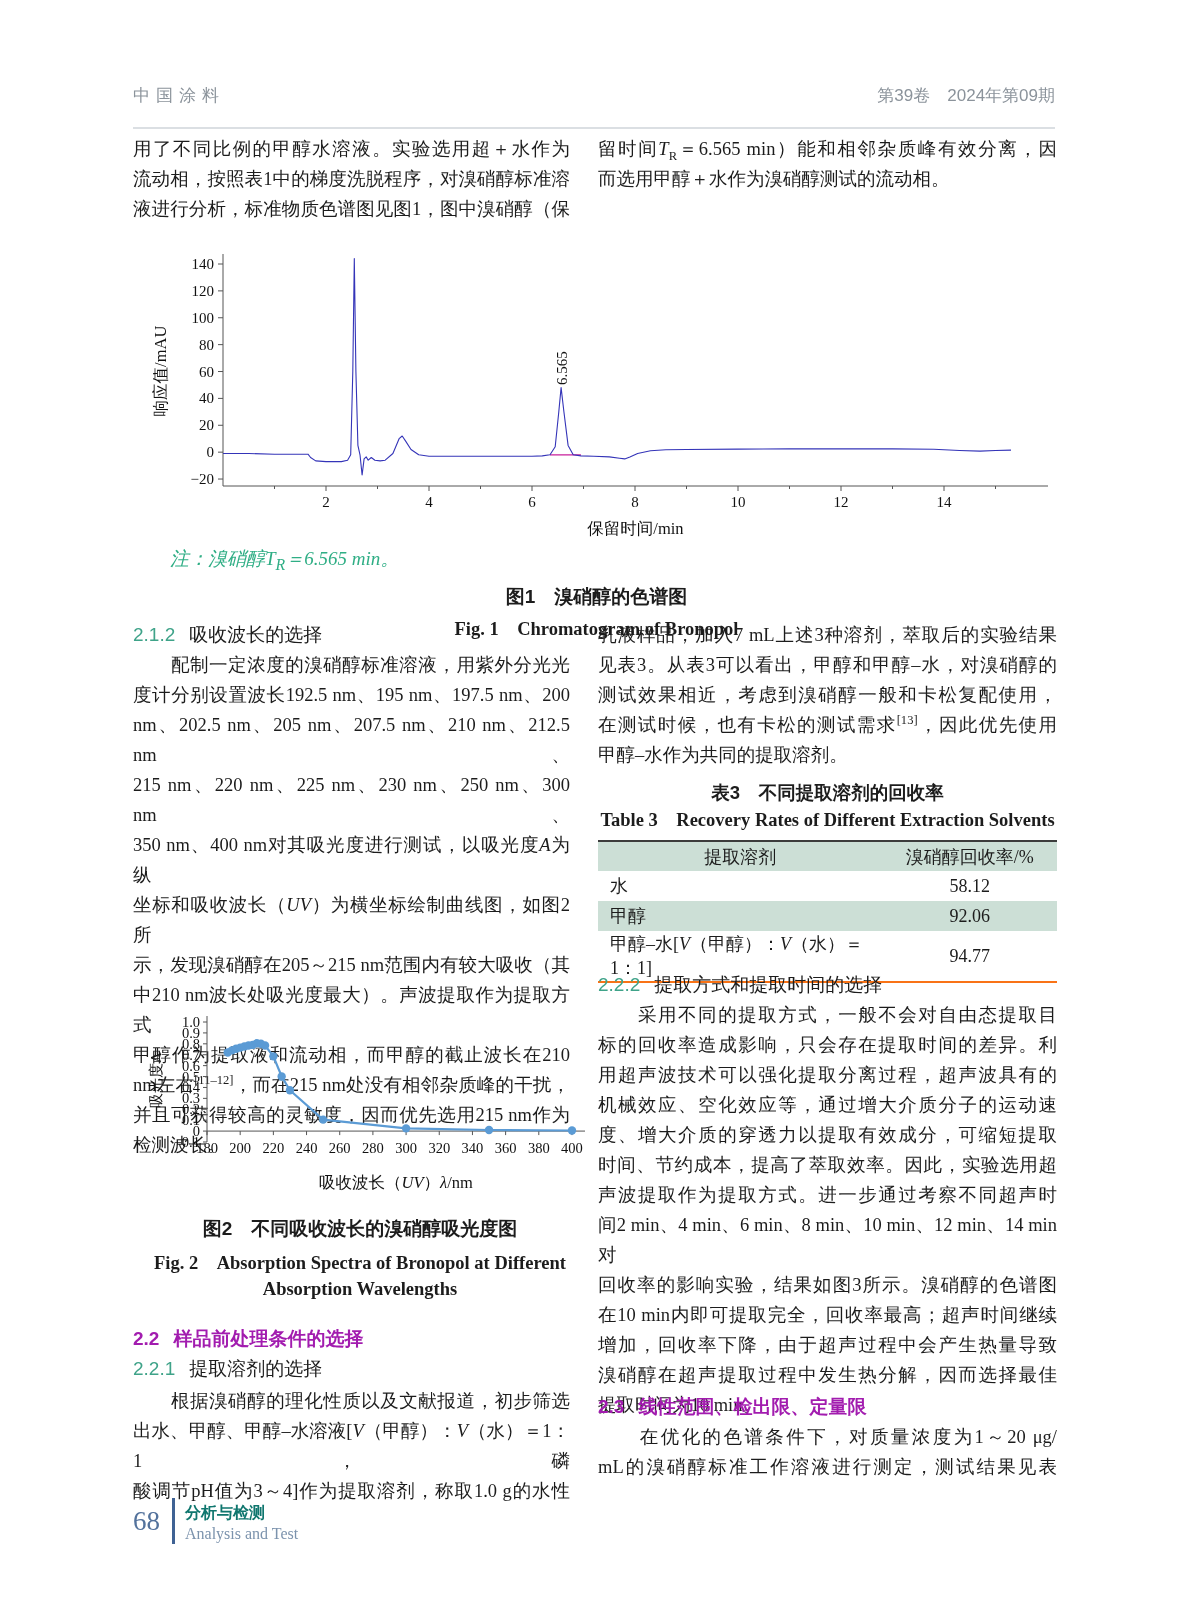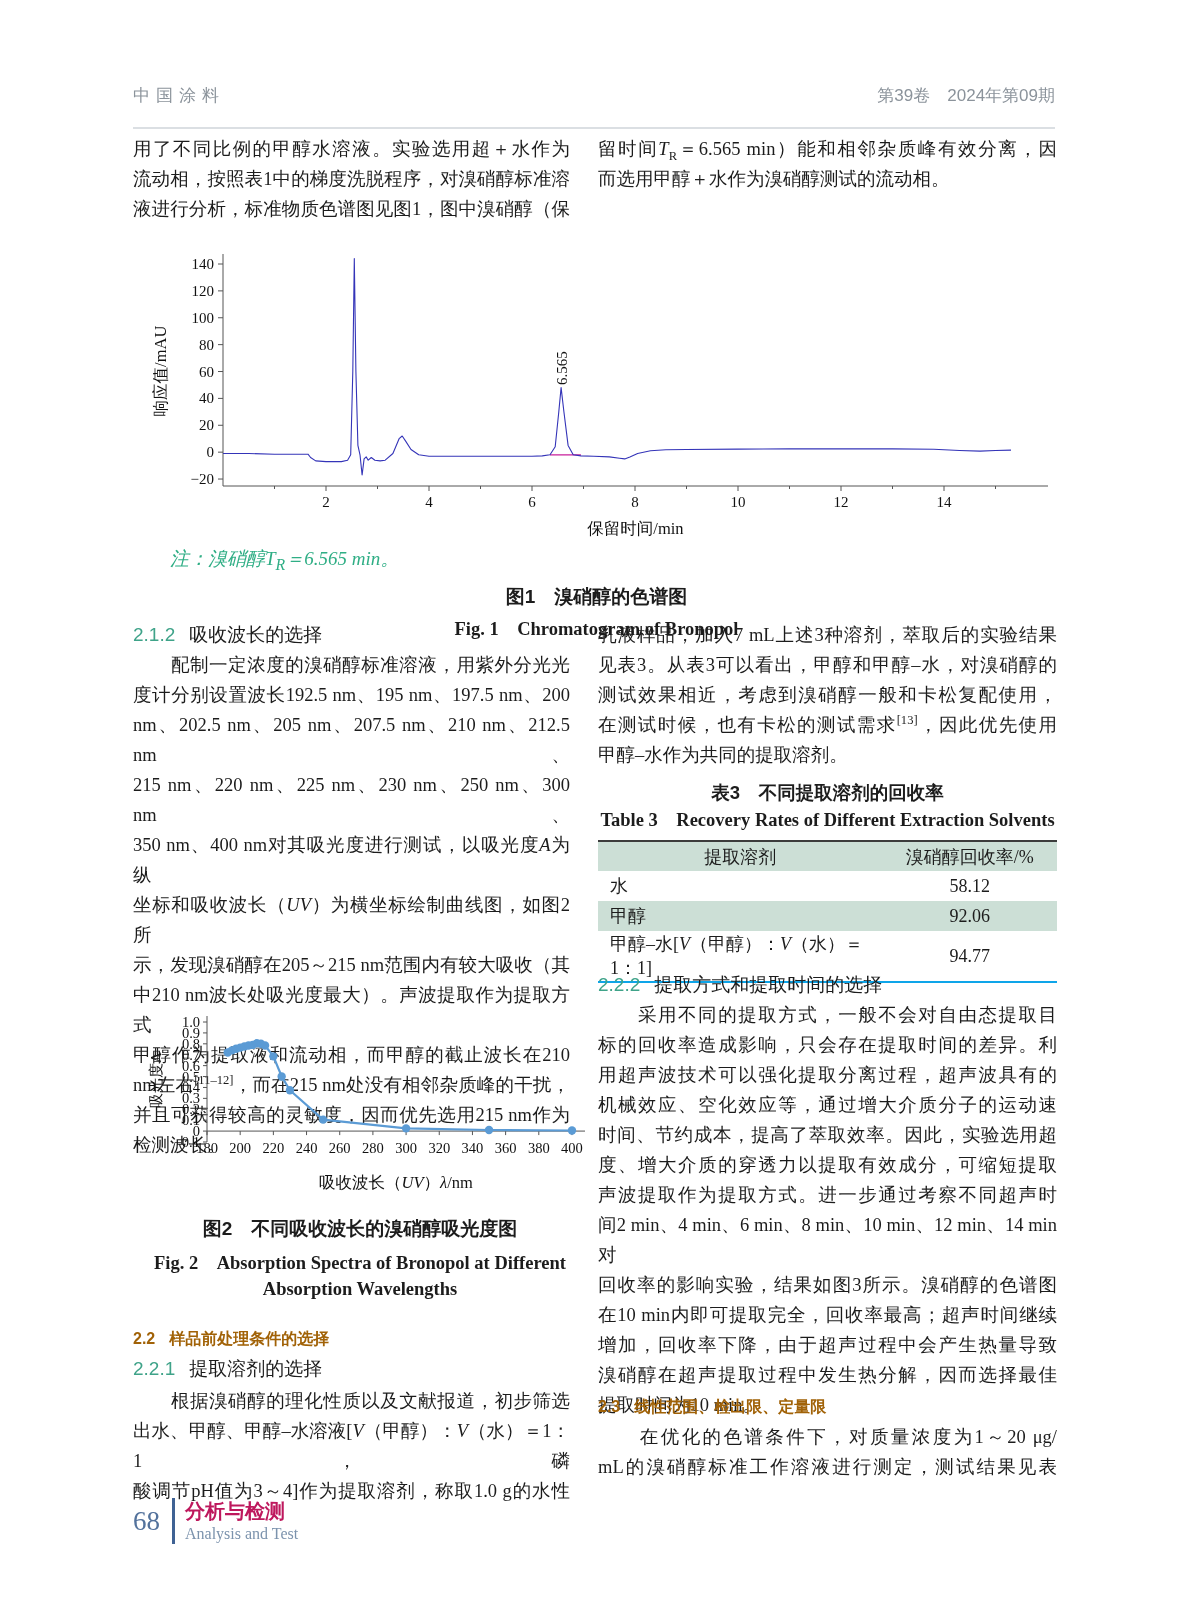--- a/index.html
+++ b/index.html
@@ -33,7 +33,7 @@
   .t3-title-zh{font-family:"Liberation Sans",sans-serif;font-weight:bold;font-size:18.5px;text-align:center;}
   .t3-title-en{font-weight:bold;font-size:18.5px;text-align:center;margin-top:2px;}
   table.t3{border-collapse:collapse;width:100%;font-size:18px;margin-top:8px;
-           border-top:2px solid #3c3c3c;border-bottom:2px solid #0ea5e9;}
+           border-top:2px solid #3c3c3c;border-bottom:2px solid #f97316;}
   table.t3 tr{height:30px;}
   table.t3 .green{background:#ccdfd6;}
   table.t3 th{font-weight:normal;text-align:center;}

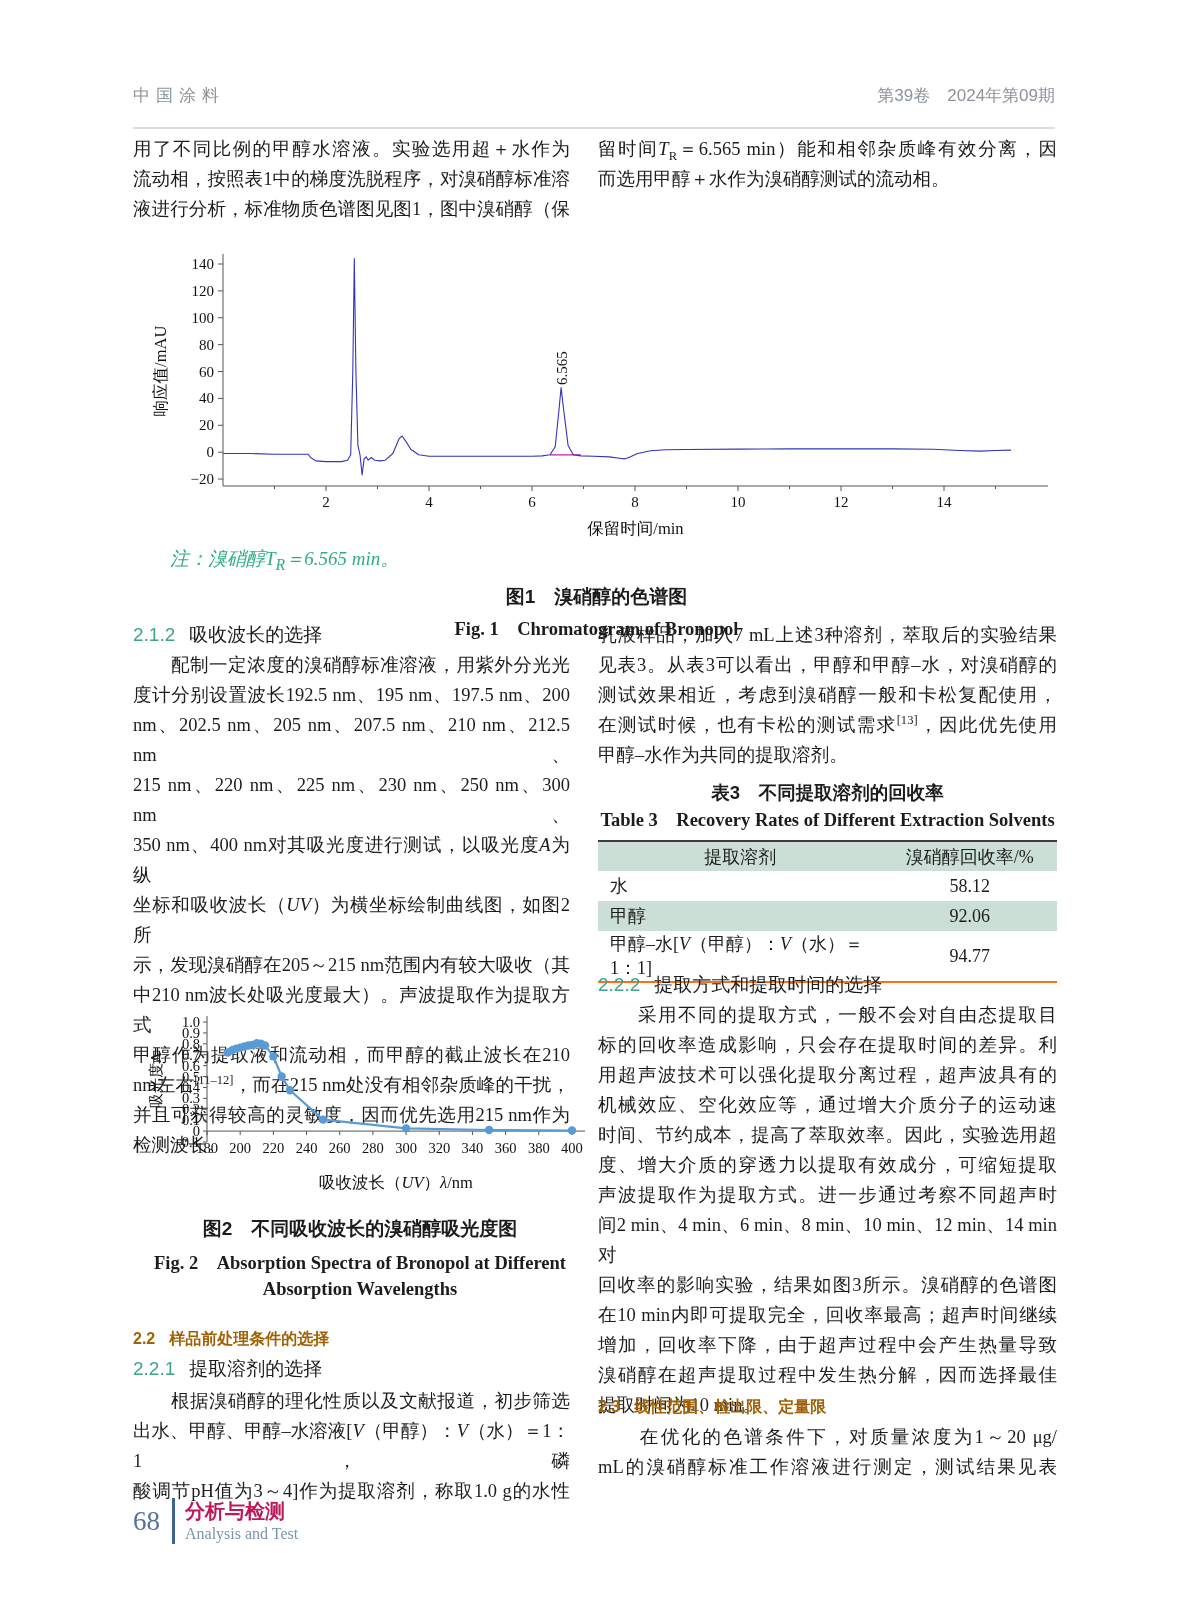--- a/index.html
+++ b/index.html
@@ -277,8 +277,8 @@
       <div class="jline">标的回收率造成影响，只会存在提取时间的差异。利</div>
       <div class="jline">用超声波技术可以强化提取分离过程，超声波具有的</div>
       <div class="jline">机械效应、空化效应等，通过增大介质分子的运动速</div>
+      <div class="jline">度、增大介质的穿透力以提取有效成分，可缩短提取</div>
       <div class="jline">时间、节约成本，提高了萃取效率。因此，实验选用超</div>
-      <div class="jline">度、增大介质的穿透力以提取有效成分，可缩短提取</div>
       <div class="jline">声波提取作为提取方式。进一步通过考察不同超声时</div>
       <div class="jline">间2 min、4 min、6 min、8 min、10 min、12 min、14 min对</div>
       <div class="jline">回收率的影响实验，结果如图3所示。溴硝醇的色谱图</div>

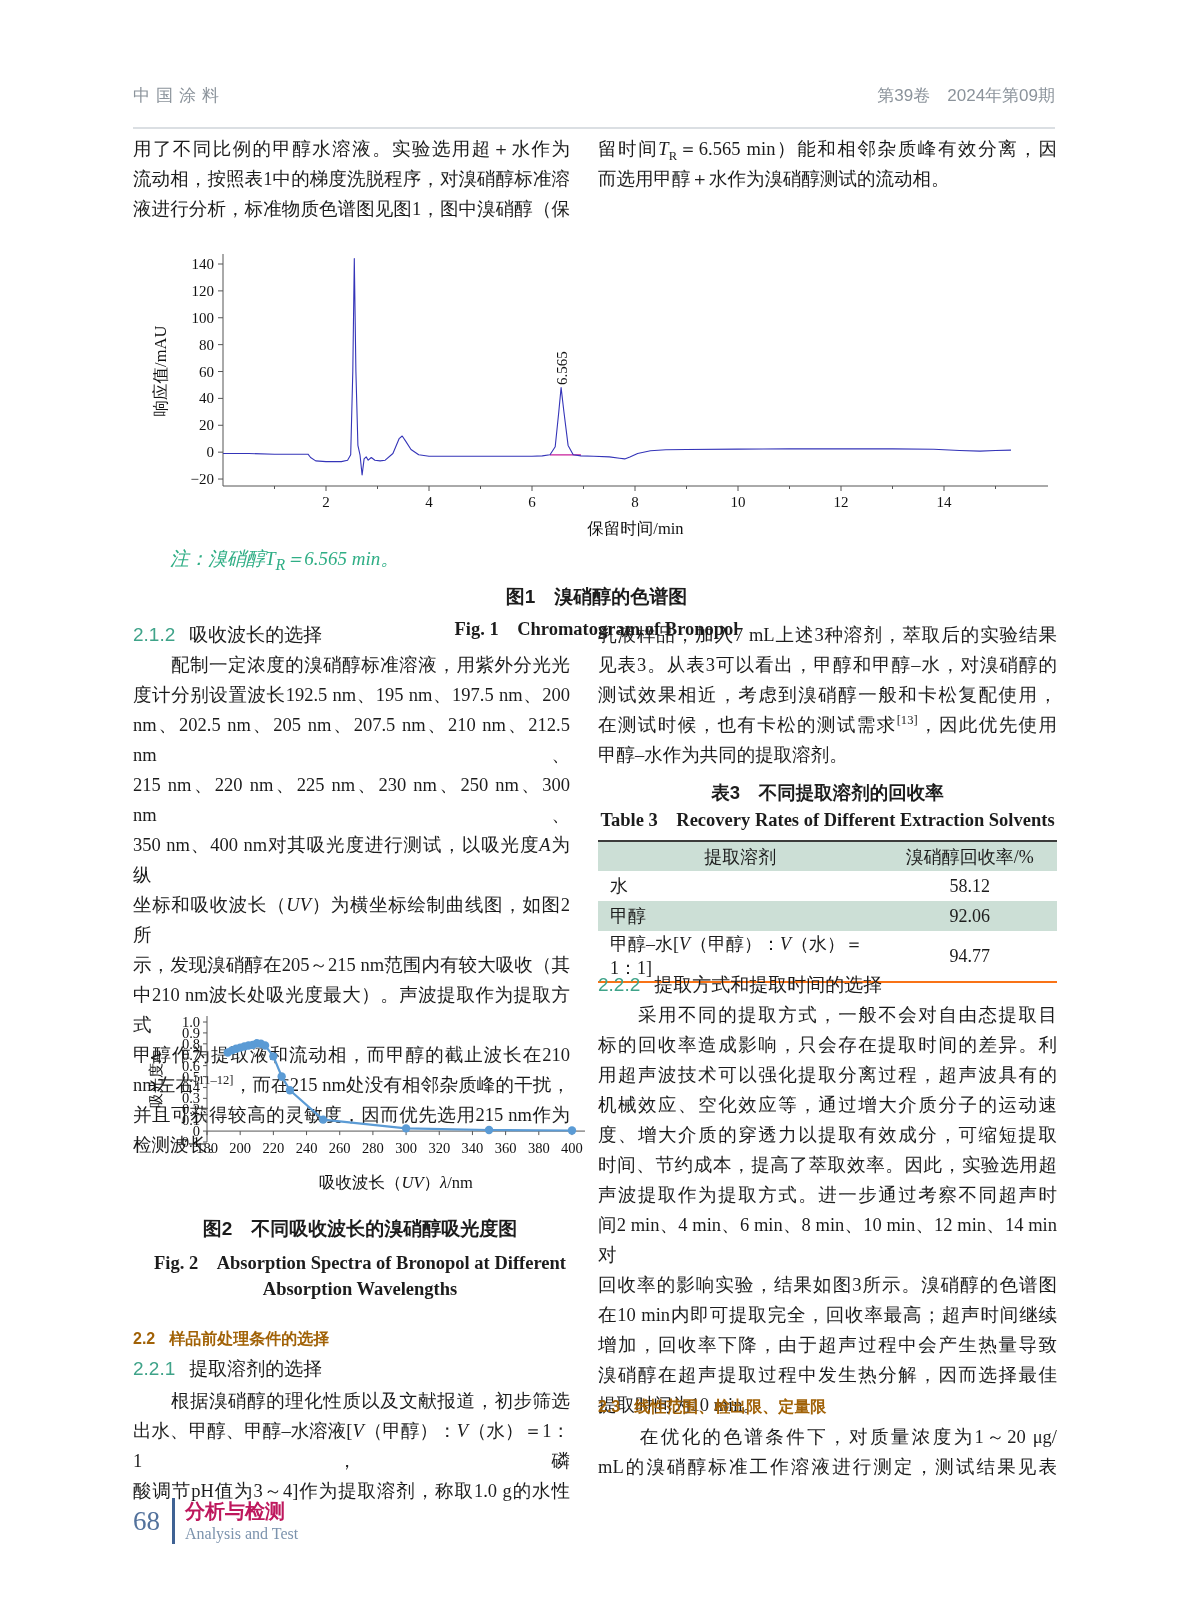--- a/index.html
+++ b/index.html
@@ -22,7 +22,7 @@
   .sec{font-size:19px;line-height:30px;}
   .sec-num{color:#3fa389;font-family:"Liberation Sans",sans-serif;}
   .sec-title{margin-left:14px;color:#1c1c1c;}
-  .sec-teal{color:#a16207;font-weight:bold;font-family:"Liberation Sans",sans-serif;font-size:16px;line-height:30px;}
+  .sec-teal{color:#a21caf;font-weight:bold;font-family:"Liberation Sans",sans-serif;font-size:19px;line-height:30px;}
   .sec-teal .sec-title2{margin-left:14px;}
   
   .cap-zh{font-family:"Liberation Sans",sans-serif;font-weight:bold;font-size:19px;text-align:center;}

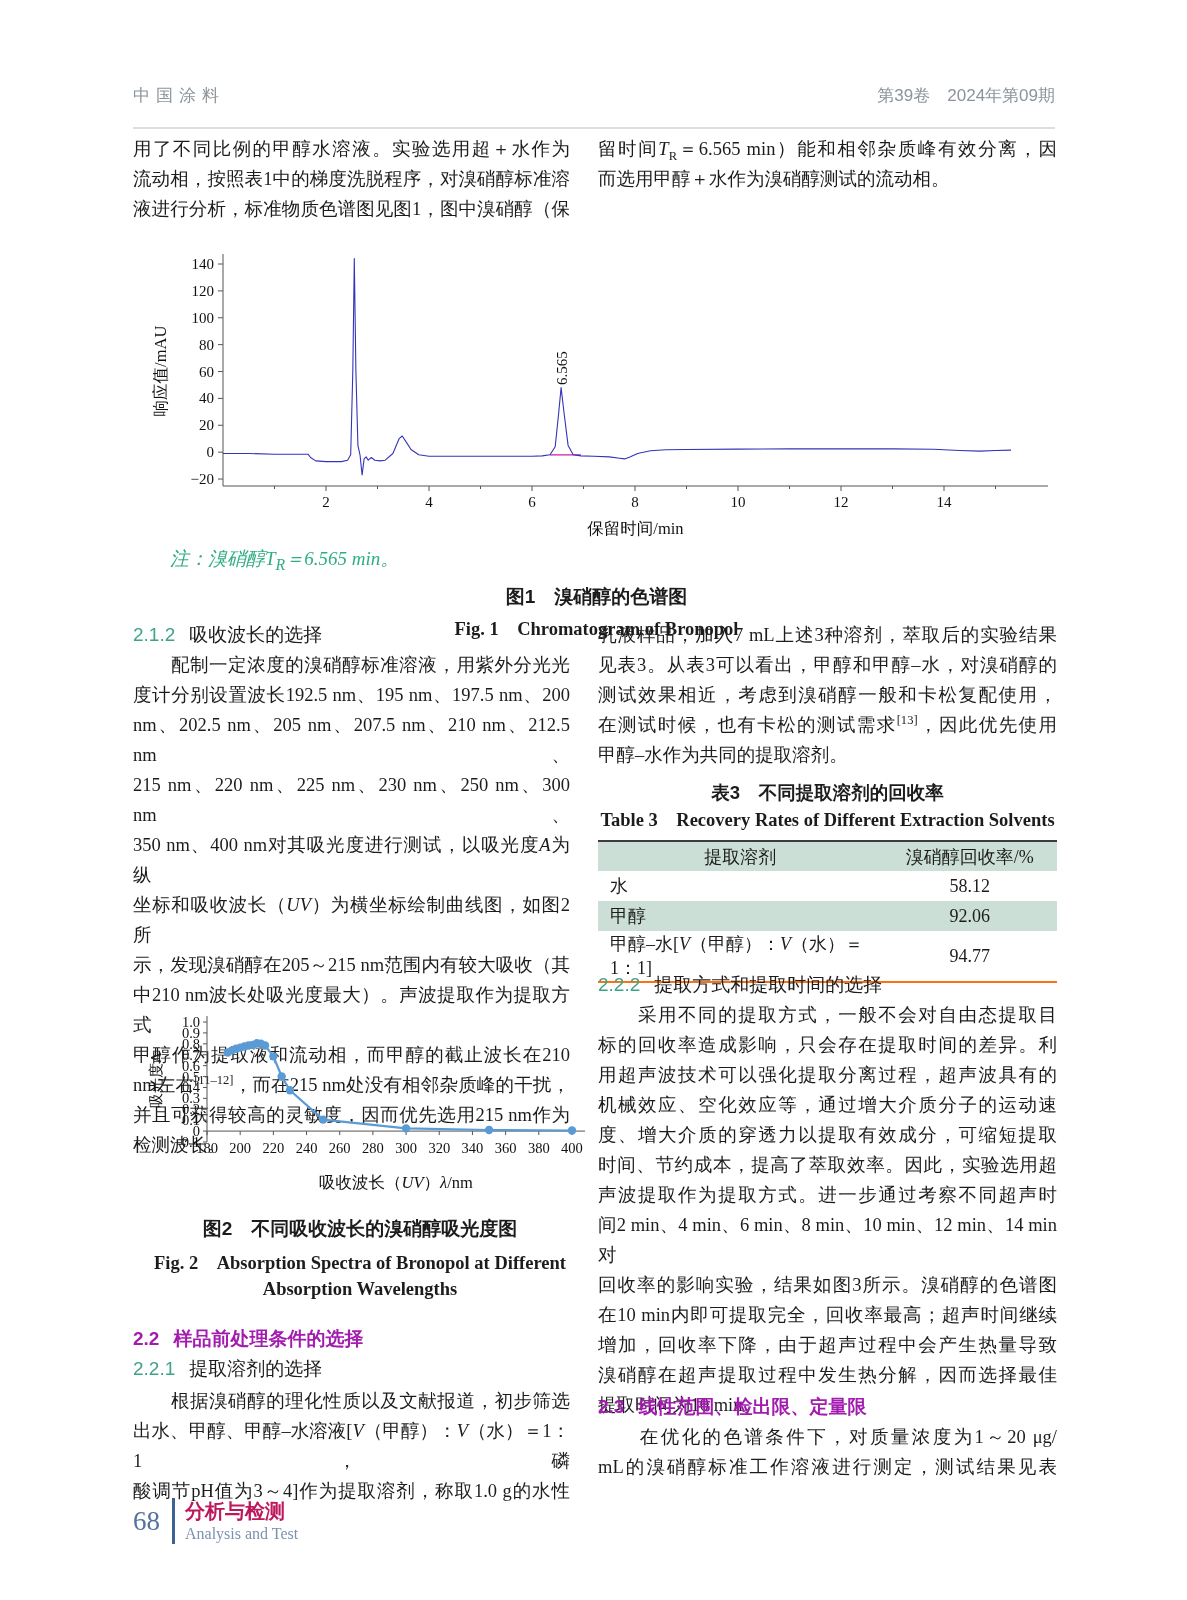--- a/index.html
+++ b/index.html
@@ -43,7 +43,7 @@
   .footer{display:flex;align-items:center;}
   .page-num{font-size:27px;color:#53729c;margin-right:12px;}
   .footer-bar{width:3px;height:46px;background:#3f6294;margin-right:10px;}
-  .footer-zh{font-family:Liberation Mono, monospace;font-weight:bold;font-size:20px;color:#be185d;line-height:24px;}
+  .footer-zh{font-family:Liberation Serif, serif;font-weight:bold;font-size:16px;color:#0f766e;line-height:24px;}
   .footer-en{font-size:16px;color:#7c93ad;line-height:17px;}
   svg text{font-family:"Liberation Serif",serif;}
 </style>

